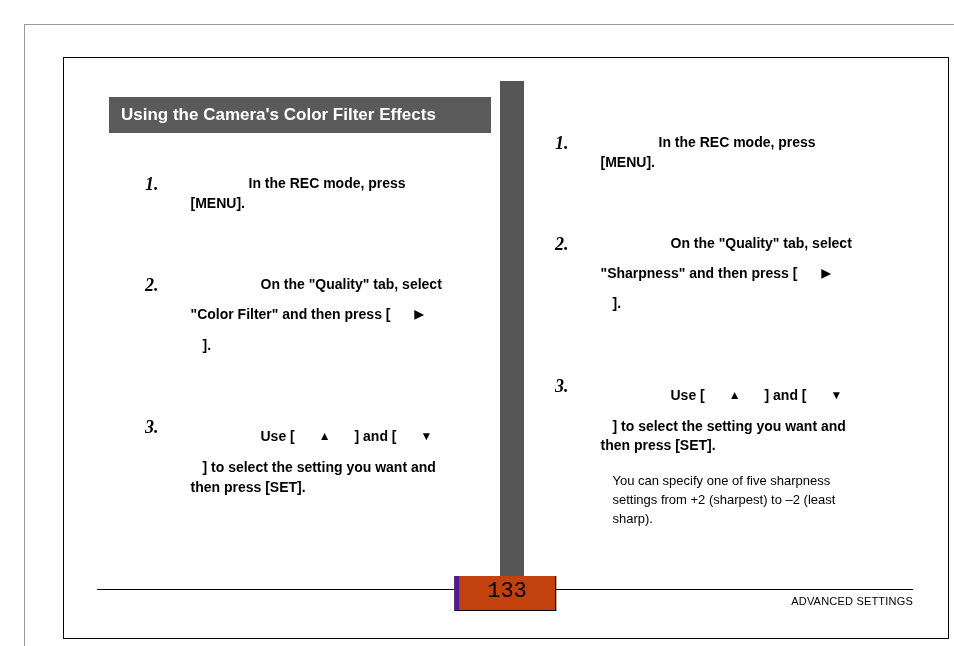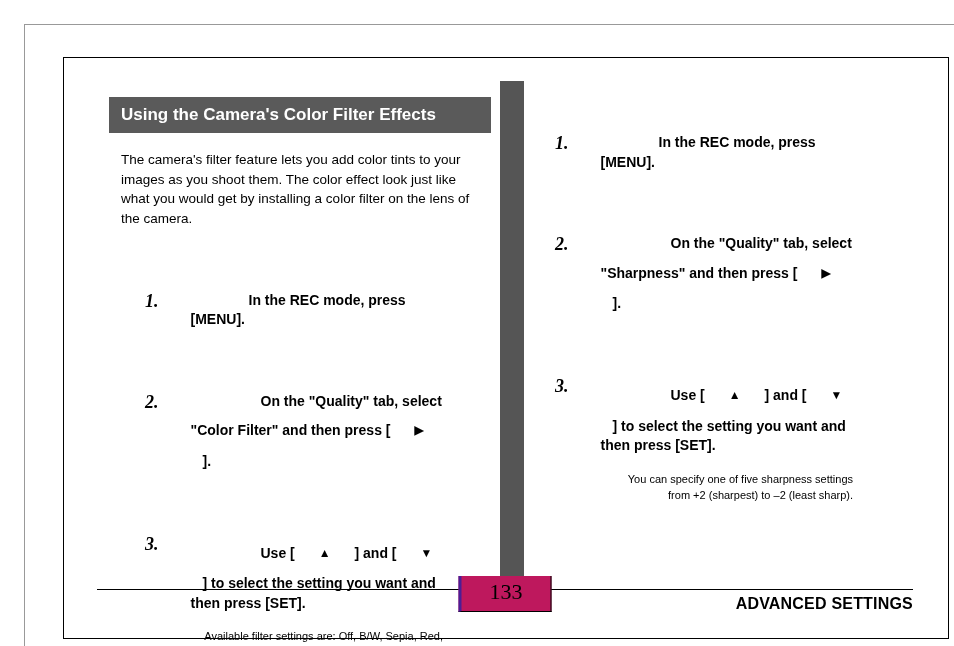--- a/index.html
+++ b/index.html
@@ -114,7 +114,6 @@
 
     <div class="col col-left">
       <div class="section-header">Using the Camera's Color Filter Effects</div>
-      <p class="intro">The camera's filter feature lets you add color tints to your images as you shoot them. The color effect look just like what you would get by installing a color filter on the lens of the camera.</p>
 
       <ol class="steps">
 

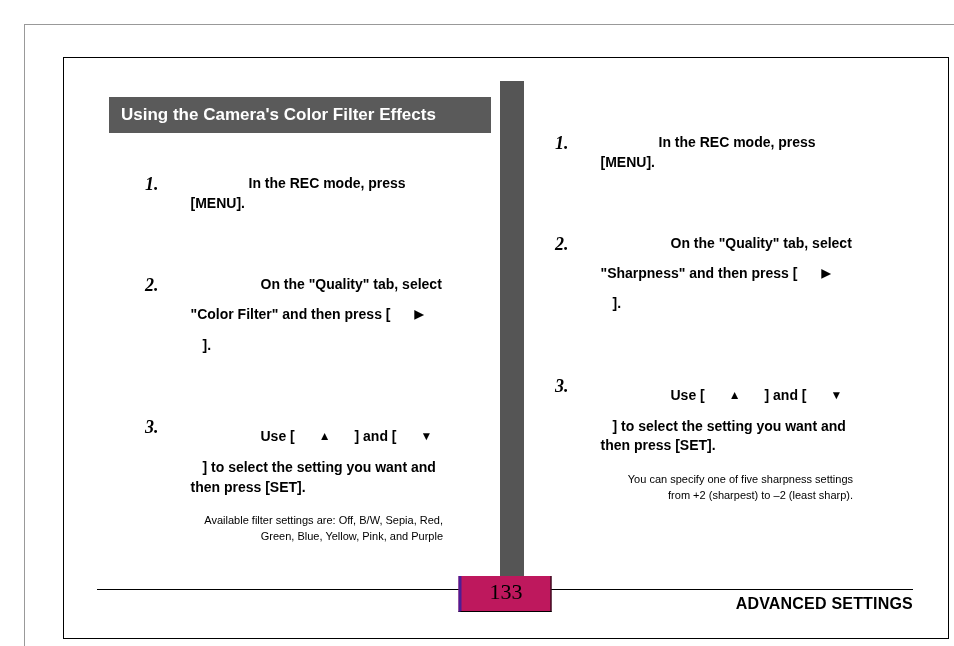--- a/index.html
+++ b/index.html
@@ -57,7 +57,7 @@
   }
   .step-body { flex: 1; }
   .step-title { font-weight: bold; margin-left: 46px; }
-  .step-note { font-size: 11px; margin-top: 4px; font-weight: normal; line-height: 1.45; text-align: right; }
+  .step-note { font-size: 13px; margin-top: 4px; font-weight: normal; line-height: 1.45; }
   .tri { display: inline-block; font-size: 0.85em; position: relative; top: -1px; }
   .divider-v {
     position: absolute;

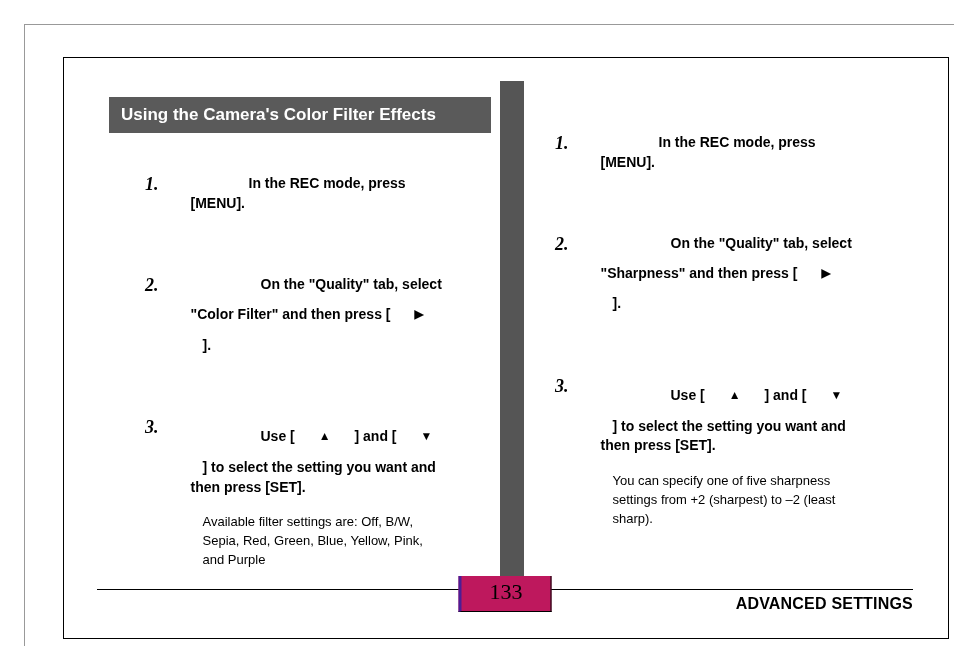--- a/index.html
+++ b/index.html
@@ -139,7 +139,6 @@
             <span class="step-title">
               <span>Use [</span><span class="tri">▲</span><span>] and [</span><span class="tri">▼</span><span>] to select the setting you want and then press [SET].</span>
             </span>
-            <div class="step-note">Available filter settings are: Off, B/W, Sepia, Red, Green, Blue, Yellow, Pink, and Purple</div>
           </div>
         </li>
 

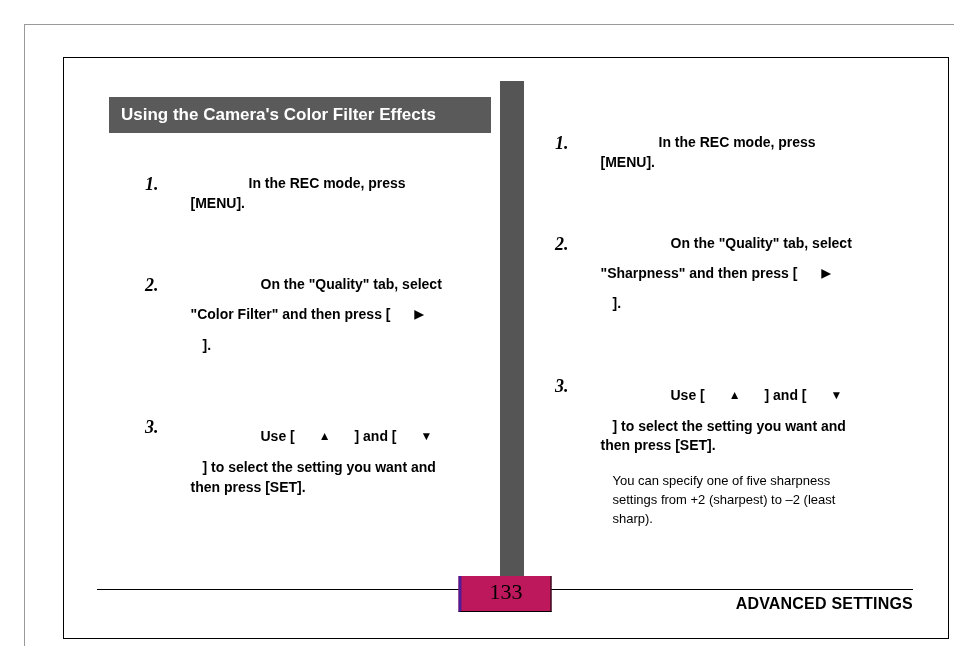--- a/index.html
+++ b/index.html
@@ -85,12 +85,12 @@
     left: 50%;
     transform: translateX(-50%);
     top: -1px;
-    background: #be185d;
+    background: #c2410c;
     padding: 3px 16px 6px 16px;
-    border-left: 3px solid #4c1d95;
+    border-left: 5px solid #4c1d95;
     border-right: 1px solid #000;
     border-bottom: 1px solid #000;
-    font-family: Liberation Serif, serif;
+    font-family: Liberation Mono, monospace;
     font-size: 22px;
   }
   .footer-label {

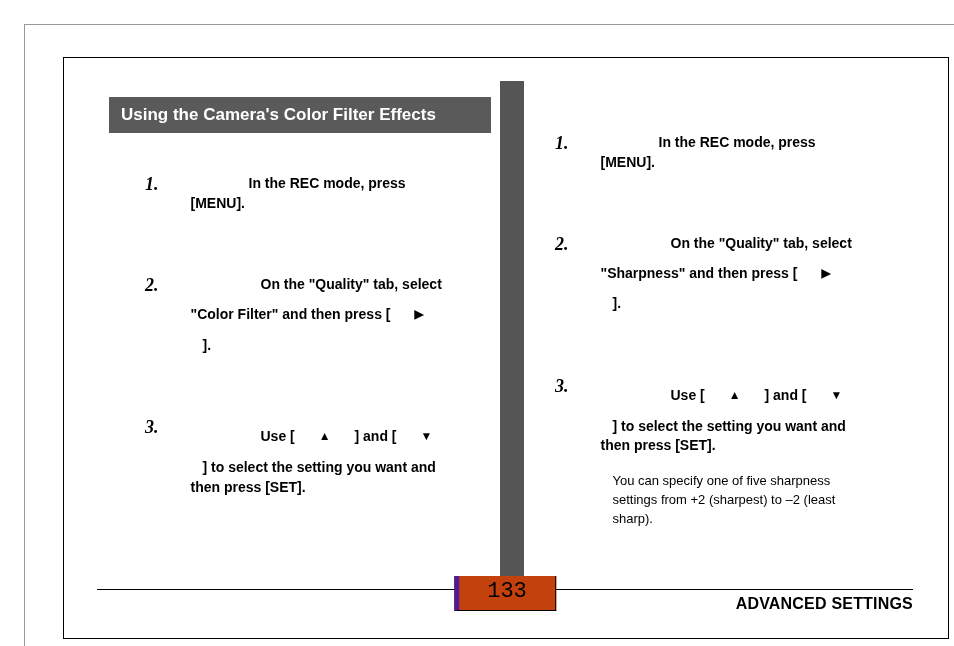--- a/index.html
+++ b/index.html
@@ -97,9 +97,8 @@
     position: absolute;
     right: 0;
     top: 6px;
-    font-size: 16px;
+    font-size: 11px;
     letter-spacing: 0.2px;
-    font-weight: bold;
   }
 </style>
 </head>

